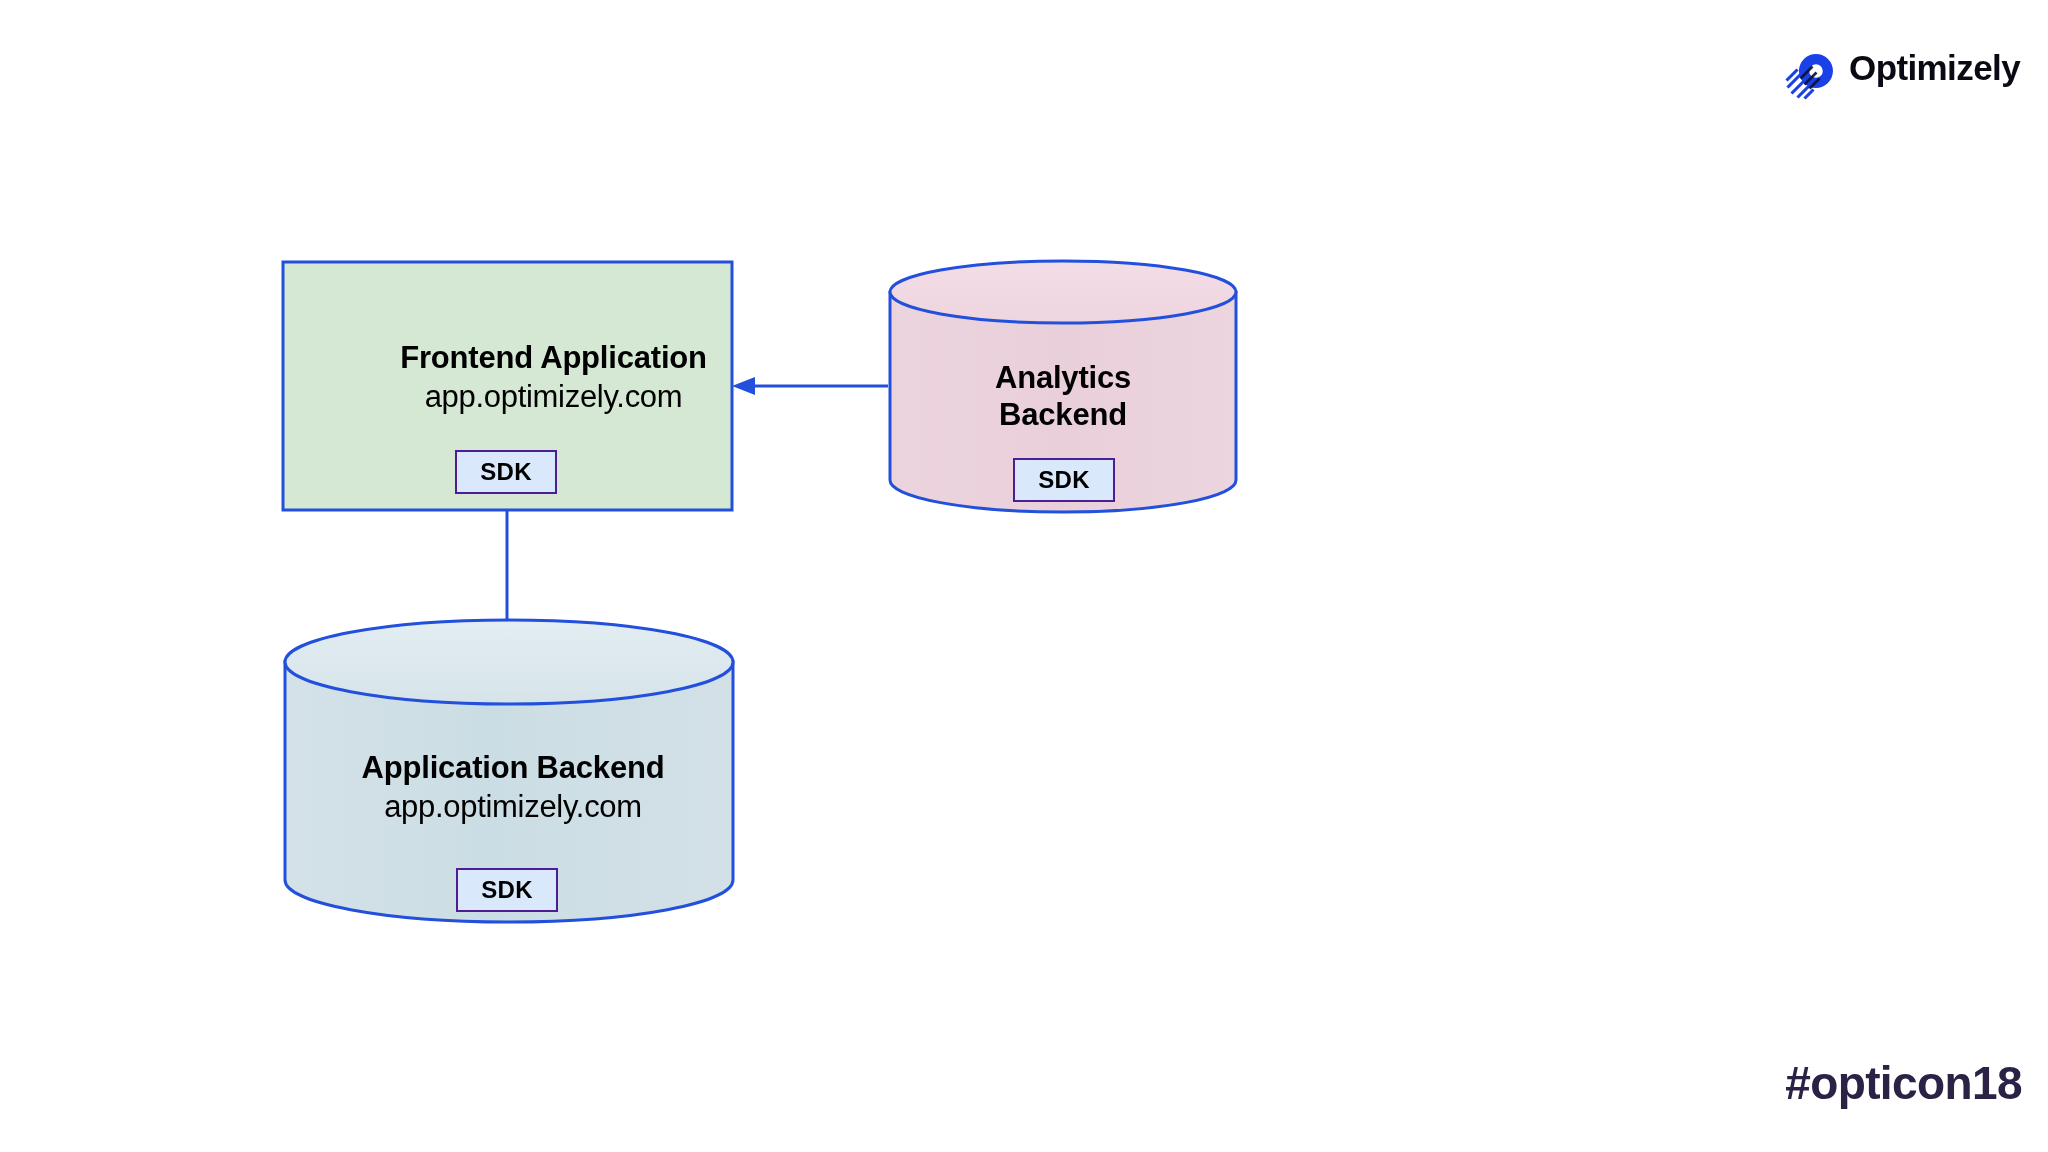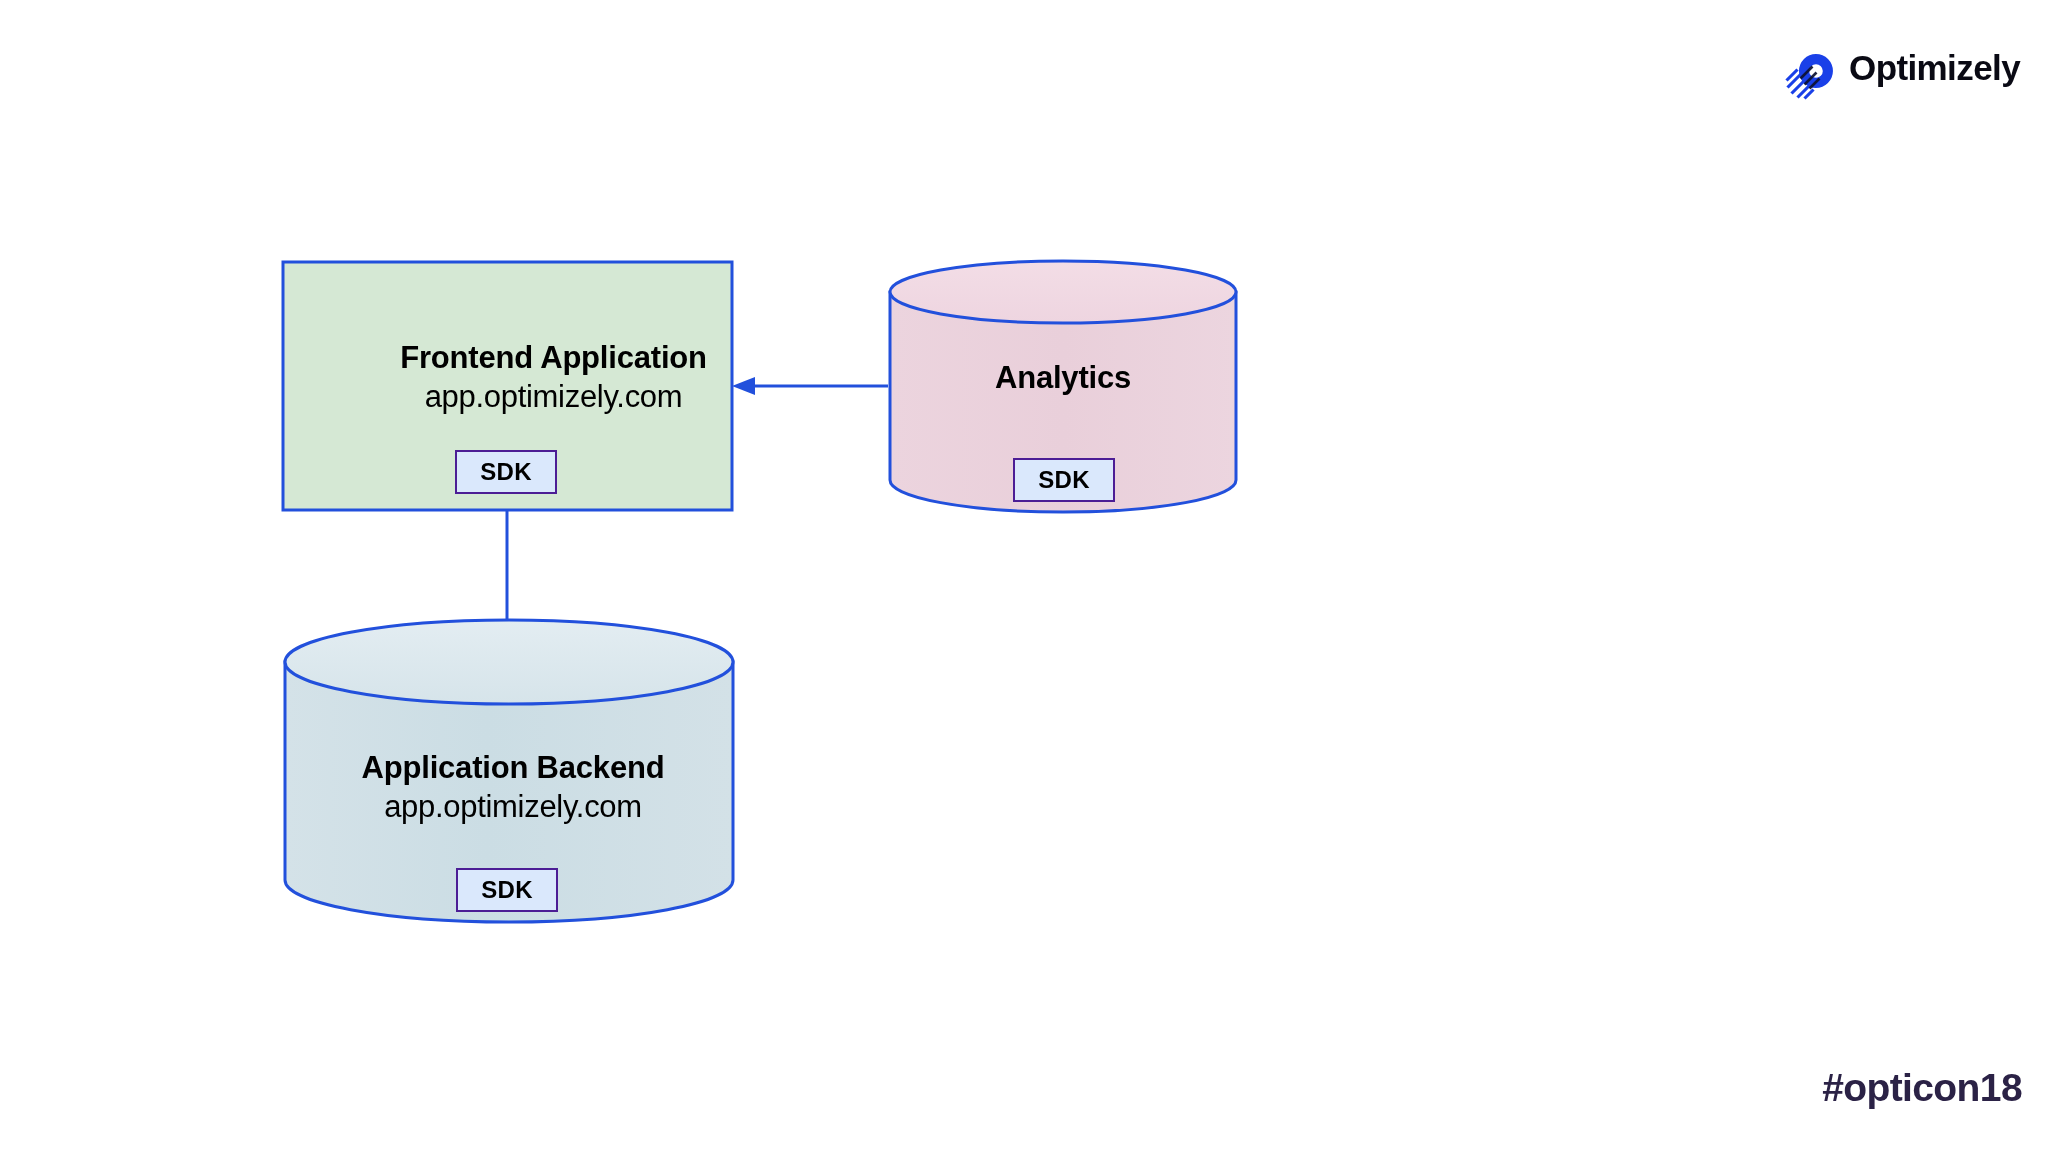--- a/index.html
+++ b/index.html
@@ -194,6 +194,7 @@
 
   <div class="node-label" id="label-analytics">
     <div class="node-title">Analytics</div>
+    <div class="node-title">Backend</div>
   </div>
 
   <div class="node-label" id="label-appbackend">

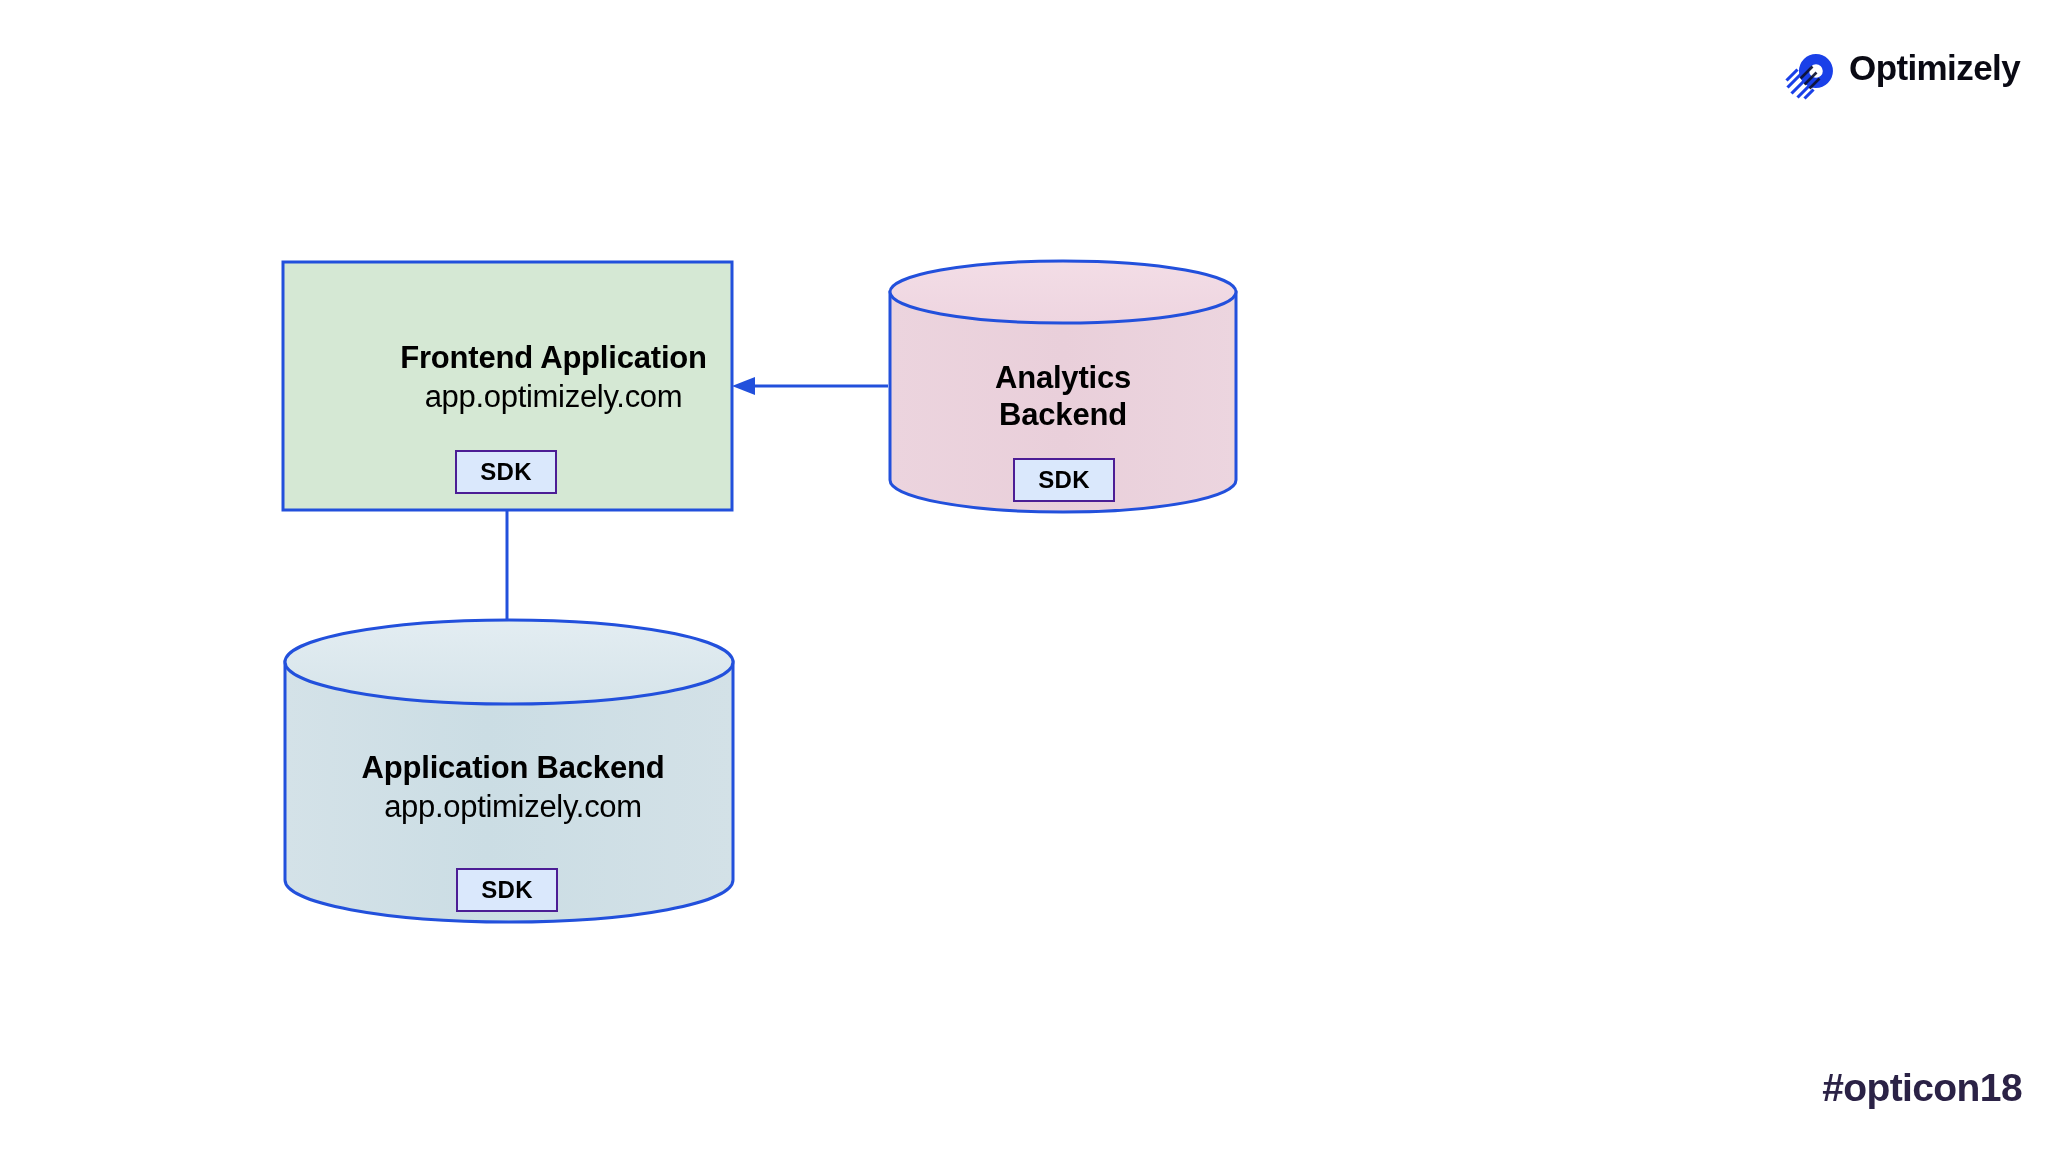--- a/index.html
+++ b/index.html
@@ -119,7 +119,7 @@
     position: absolute;
     right: 26px;
     bottom: 42px;
-    font-size: 39px;
+    font-size: 46px;
     font-weight: bold;
     color: #2b2246;
     letter-spacing: -0.6px;

